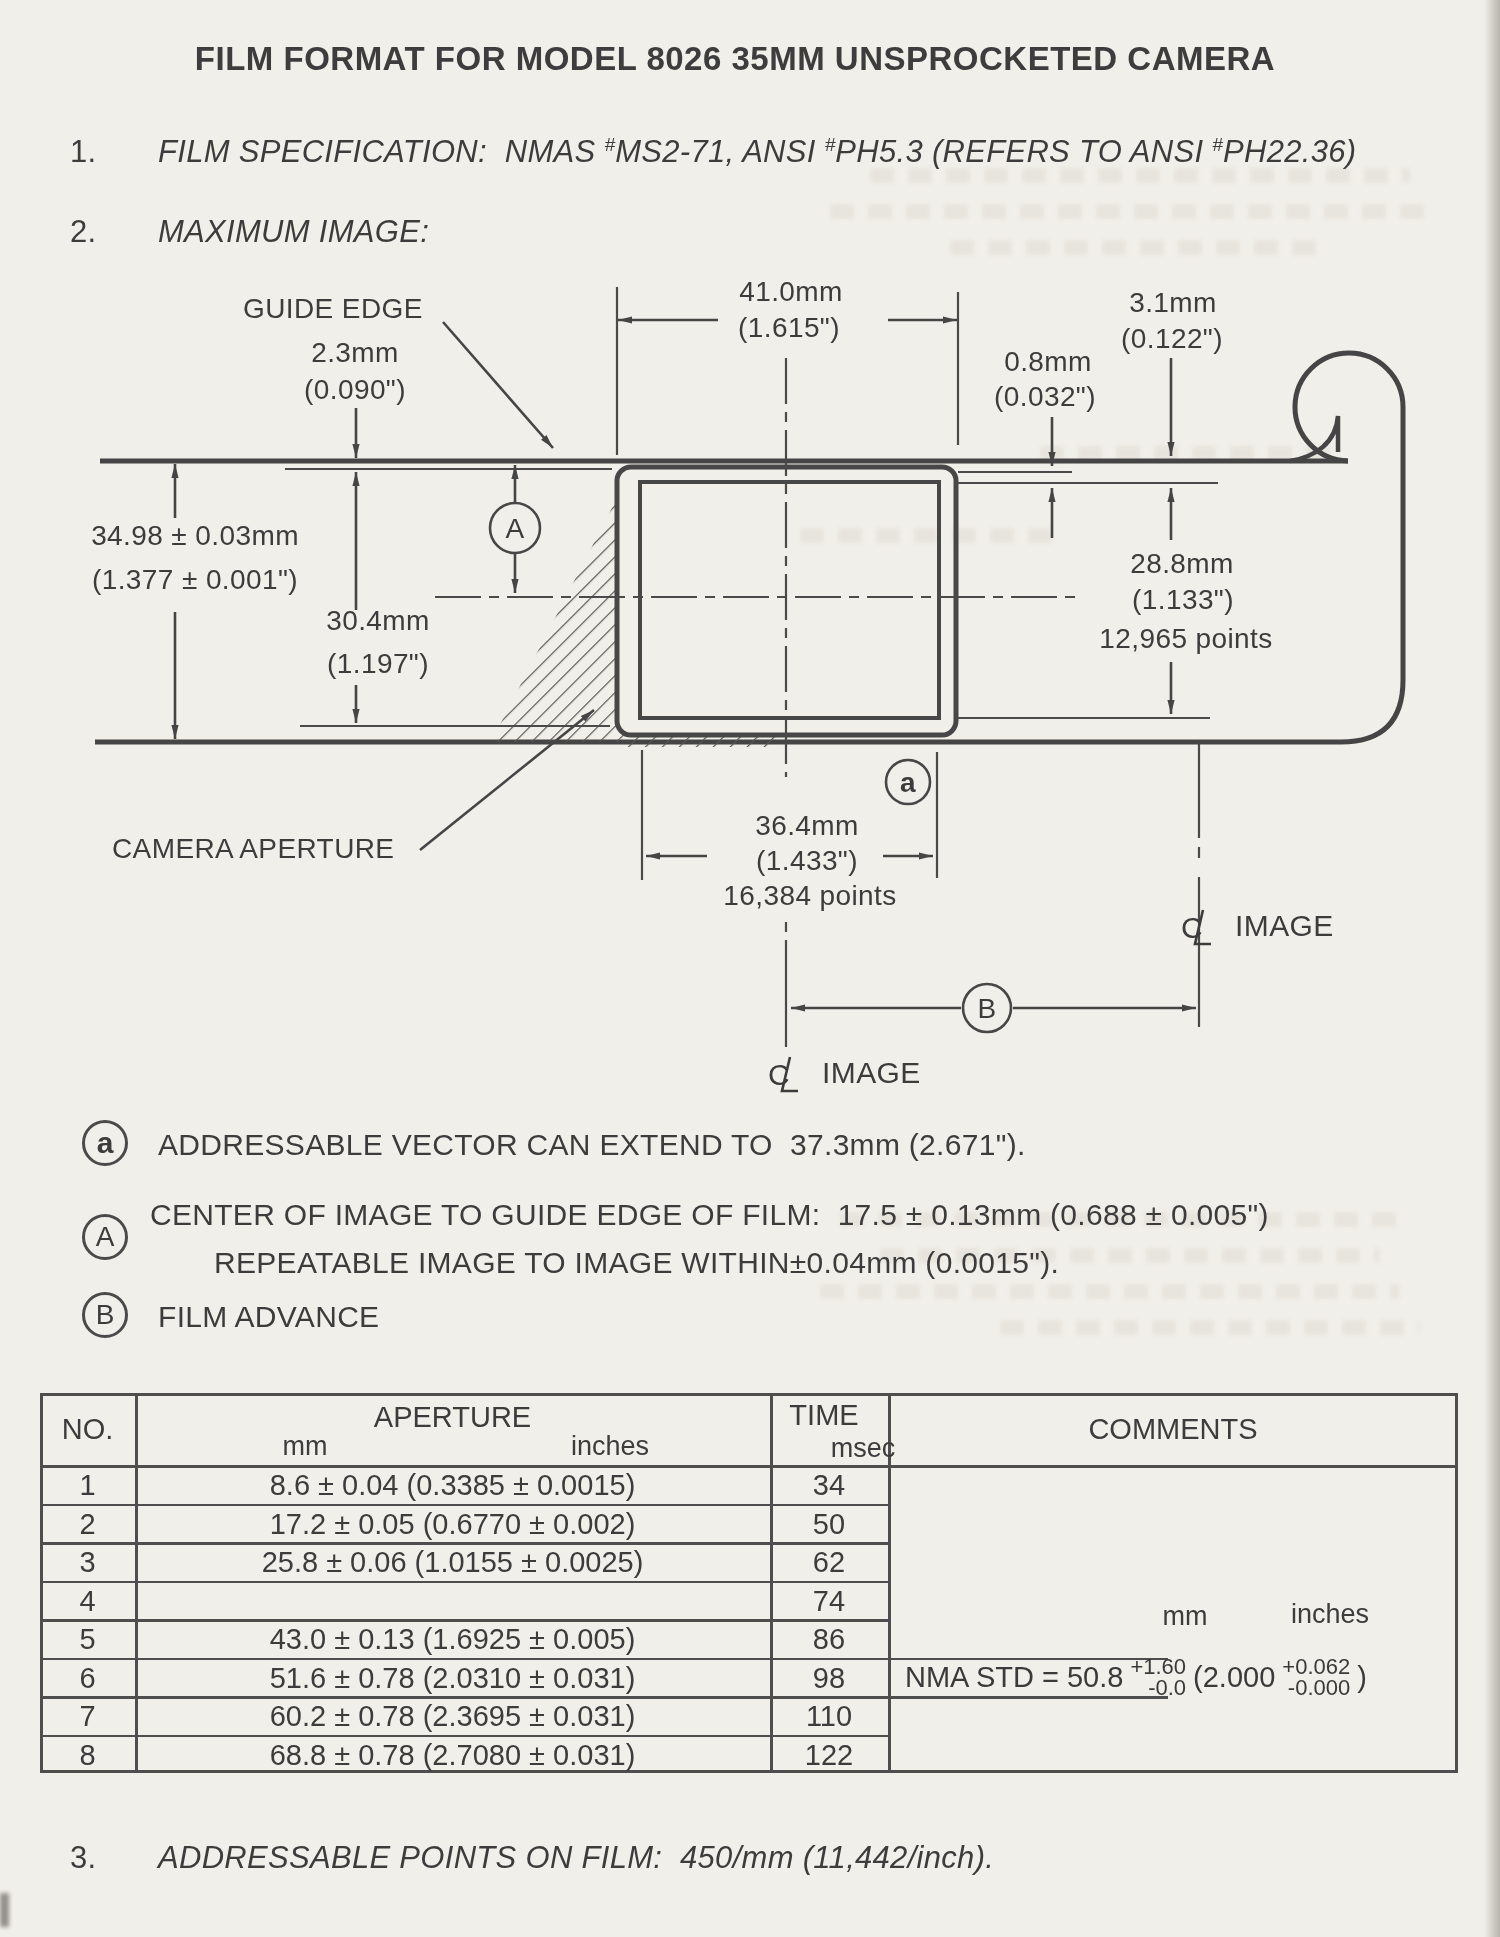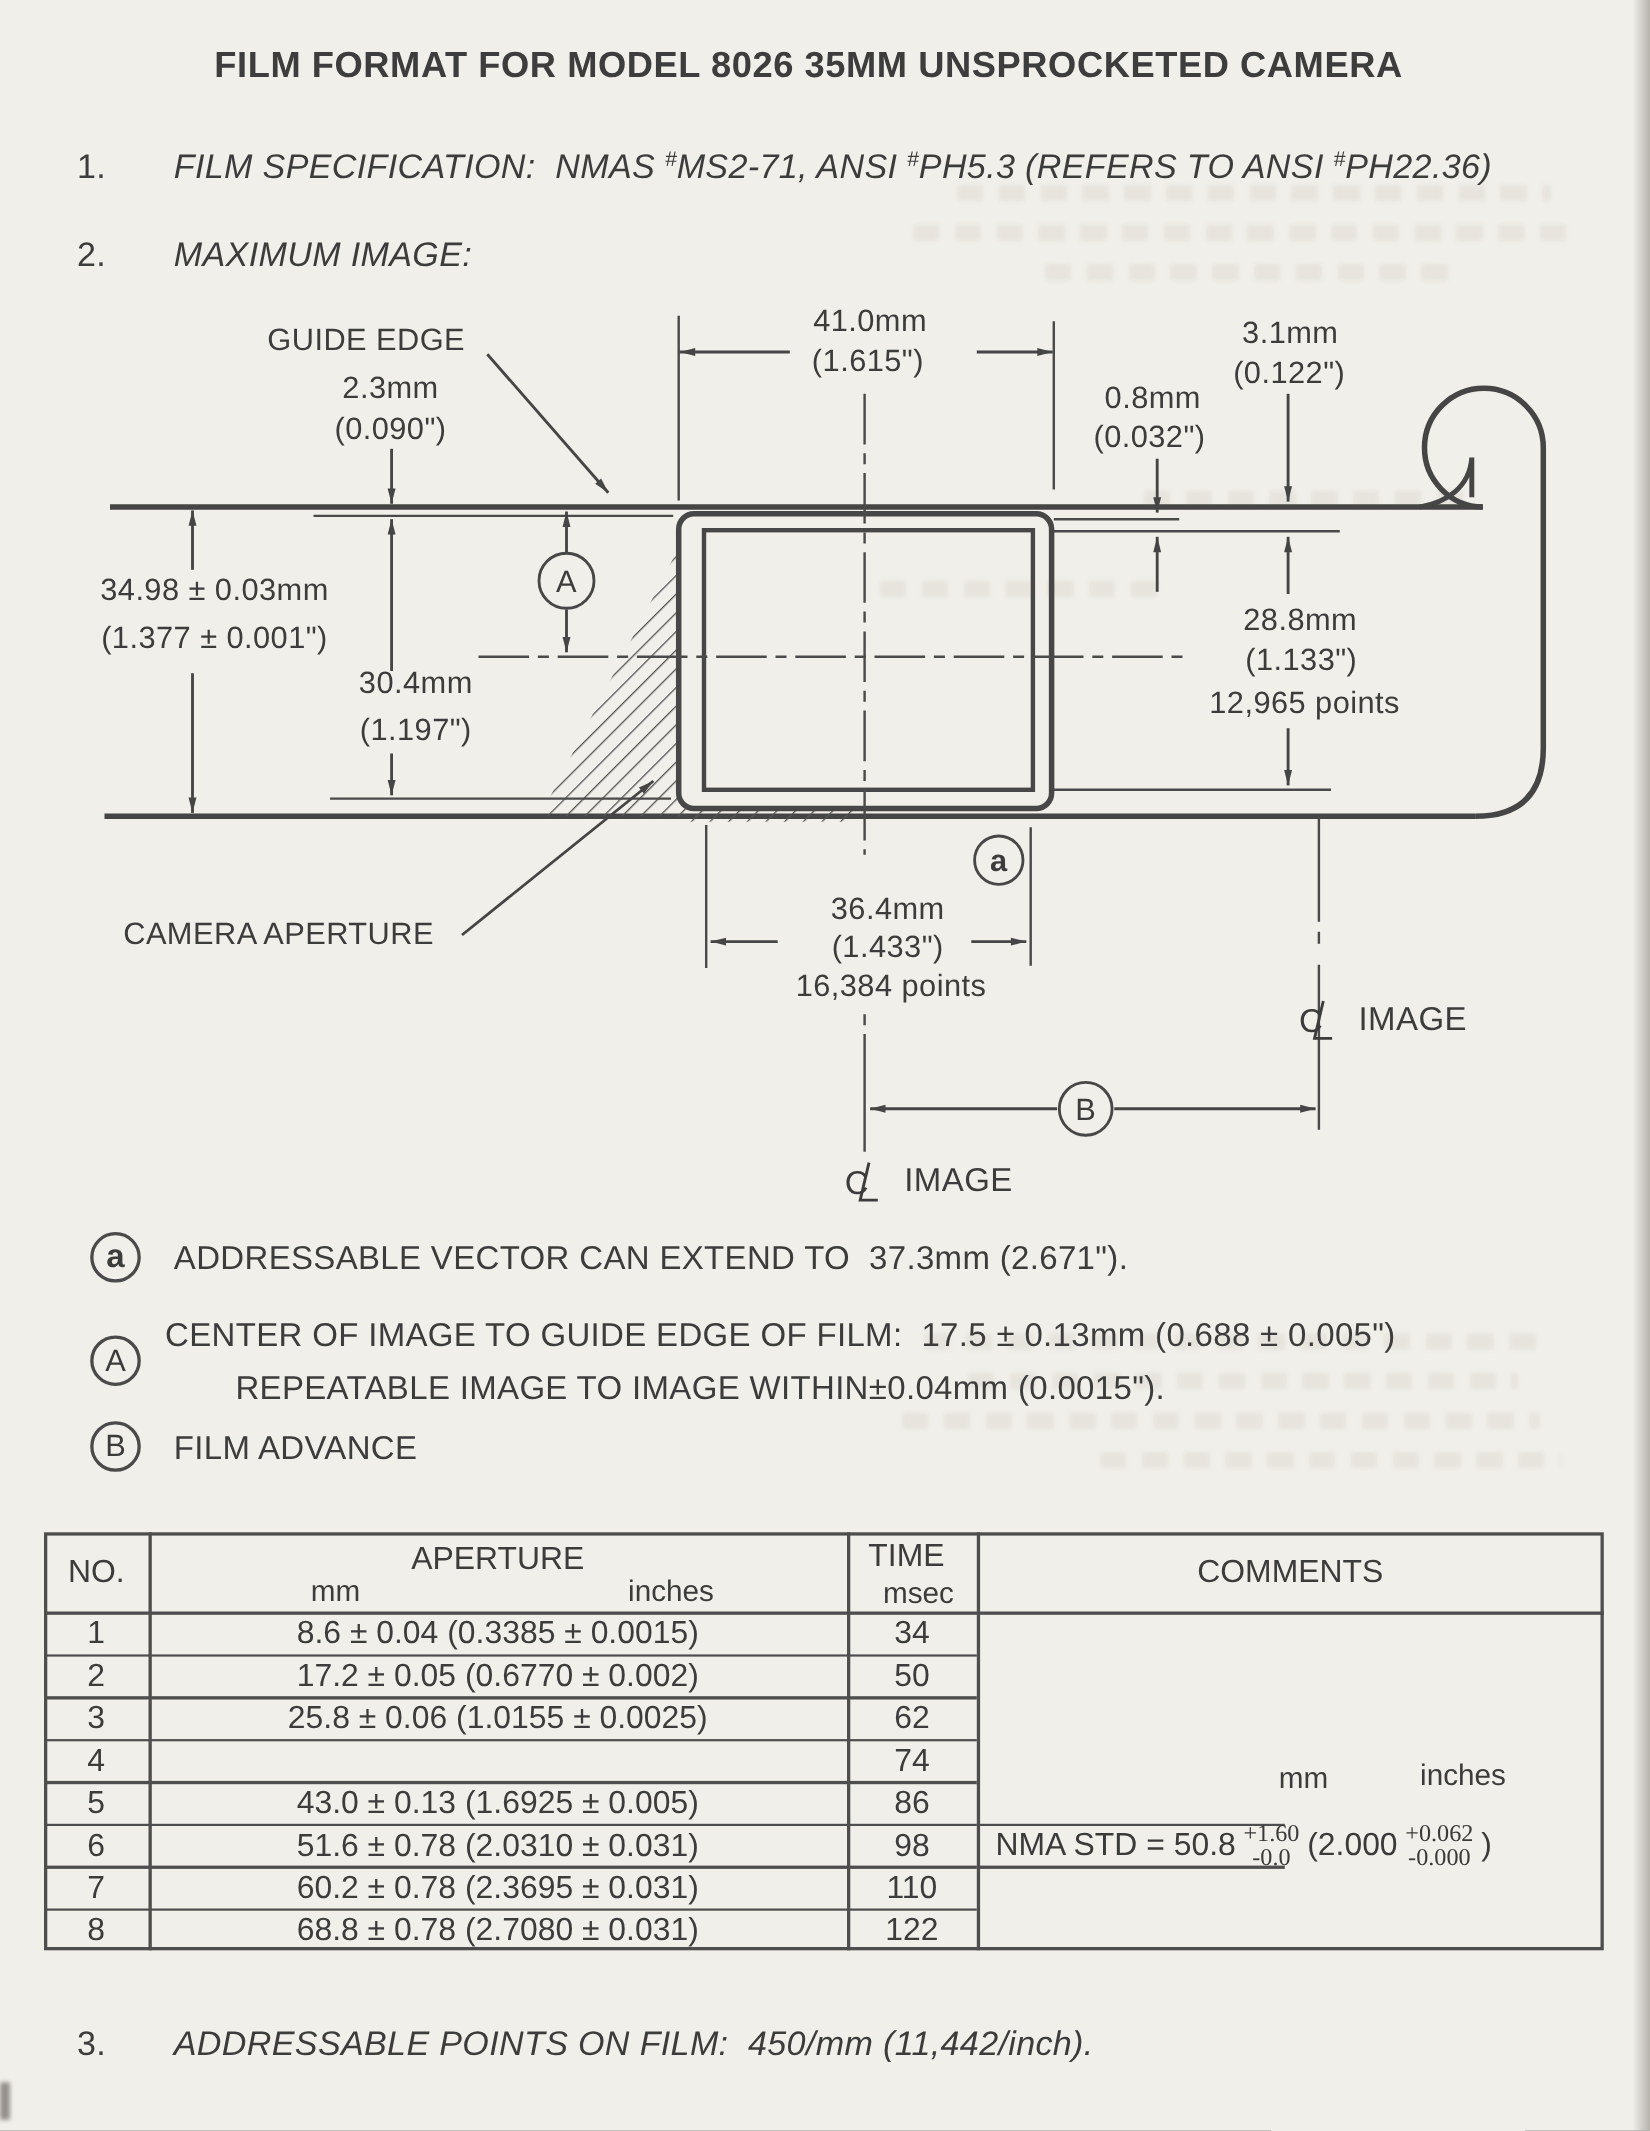--- a/index.html
+++ b/index.html
@@ -235,7 +235,7 @@
     <div class="tcell subhead" style="left:210px;top:38px;width:110px">mm</div>
     <div class="tcell subhead" style="left:500px;top:38px;width:140px">inches</div>
     <div class="tcell" style="left:730px;top:6px;width:108px">TIME</div>
-    <div class="tcell subhead" style="left:736px;top:40px;width:118px">msec</div>
+    <div class="tcell subhead" style="left:764px;top:40px;width:118px">msec</div>
     <div class="tcell" style="left:848px;top:20px;width:570px">COMMENTS</div>
 
     <div class="tcell trow-no" style="top:76px">1</div>

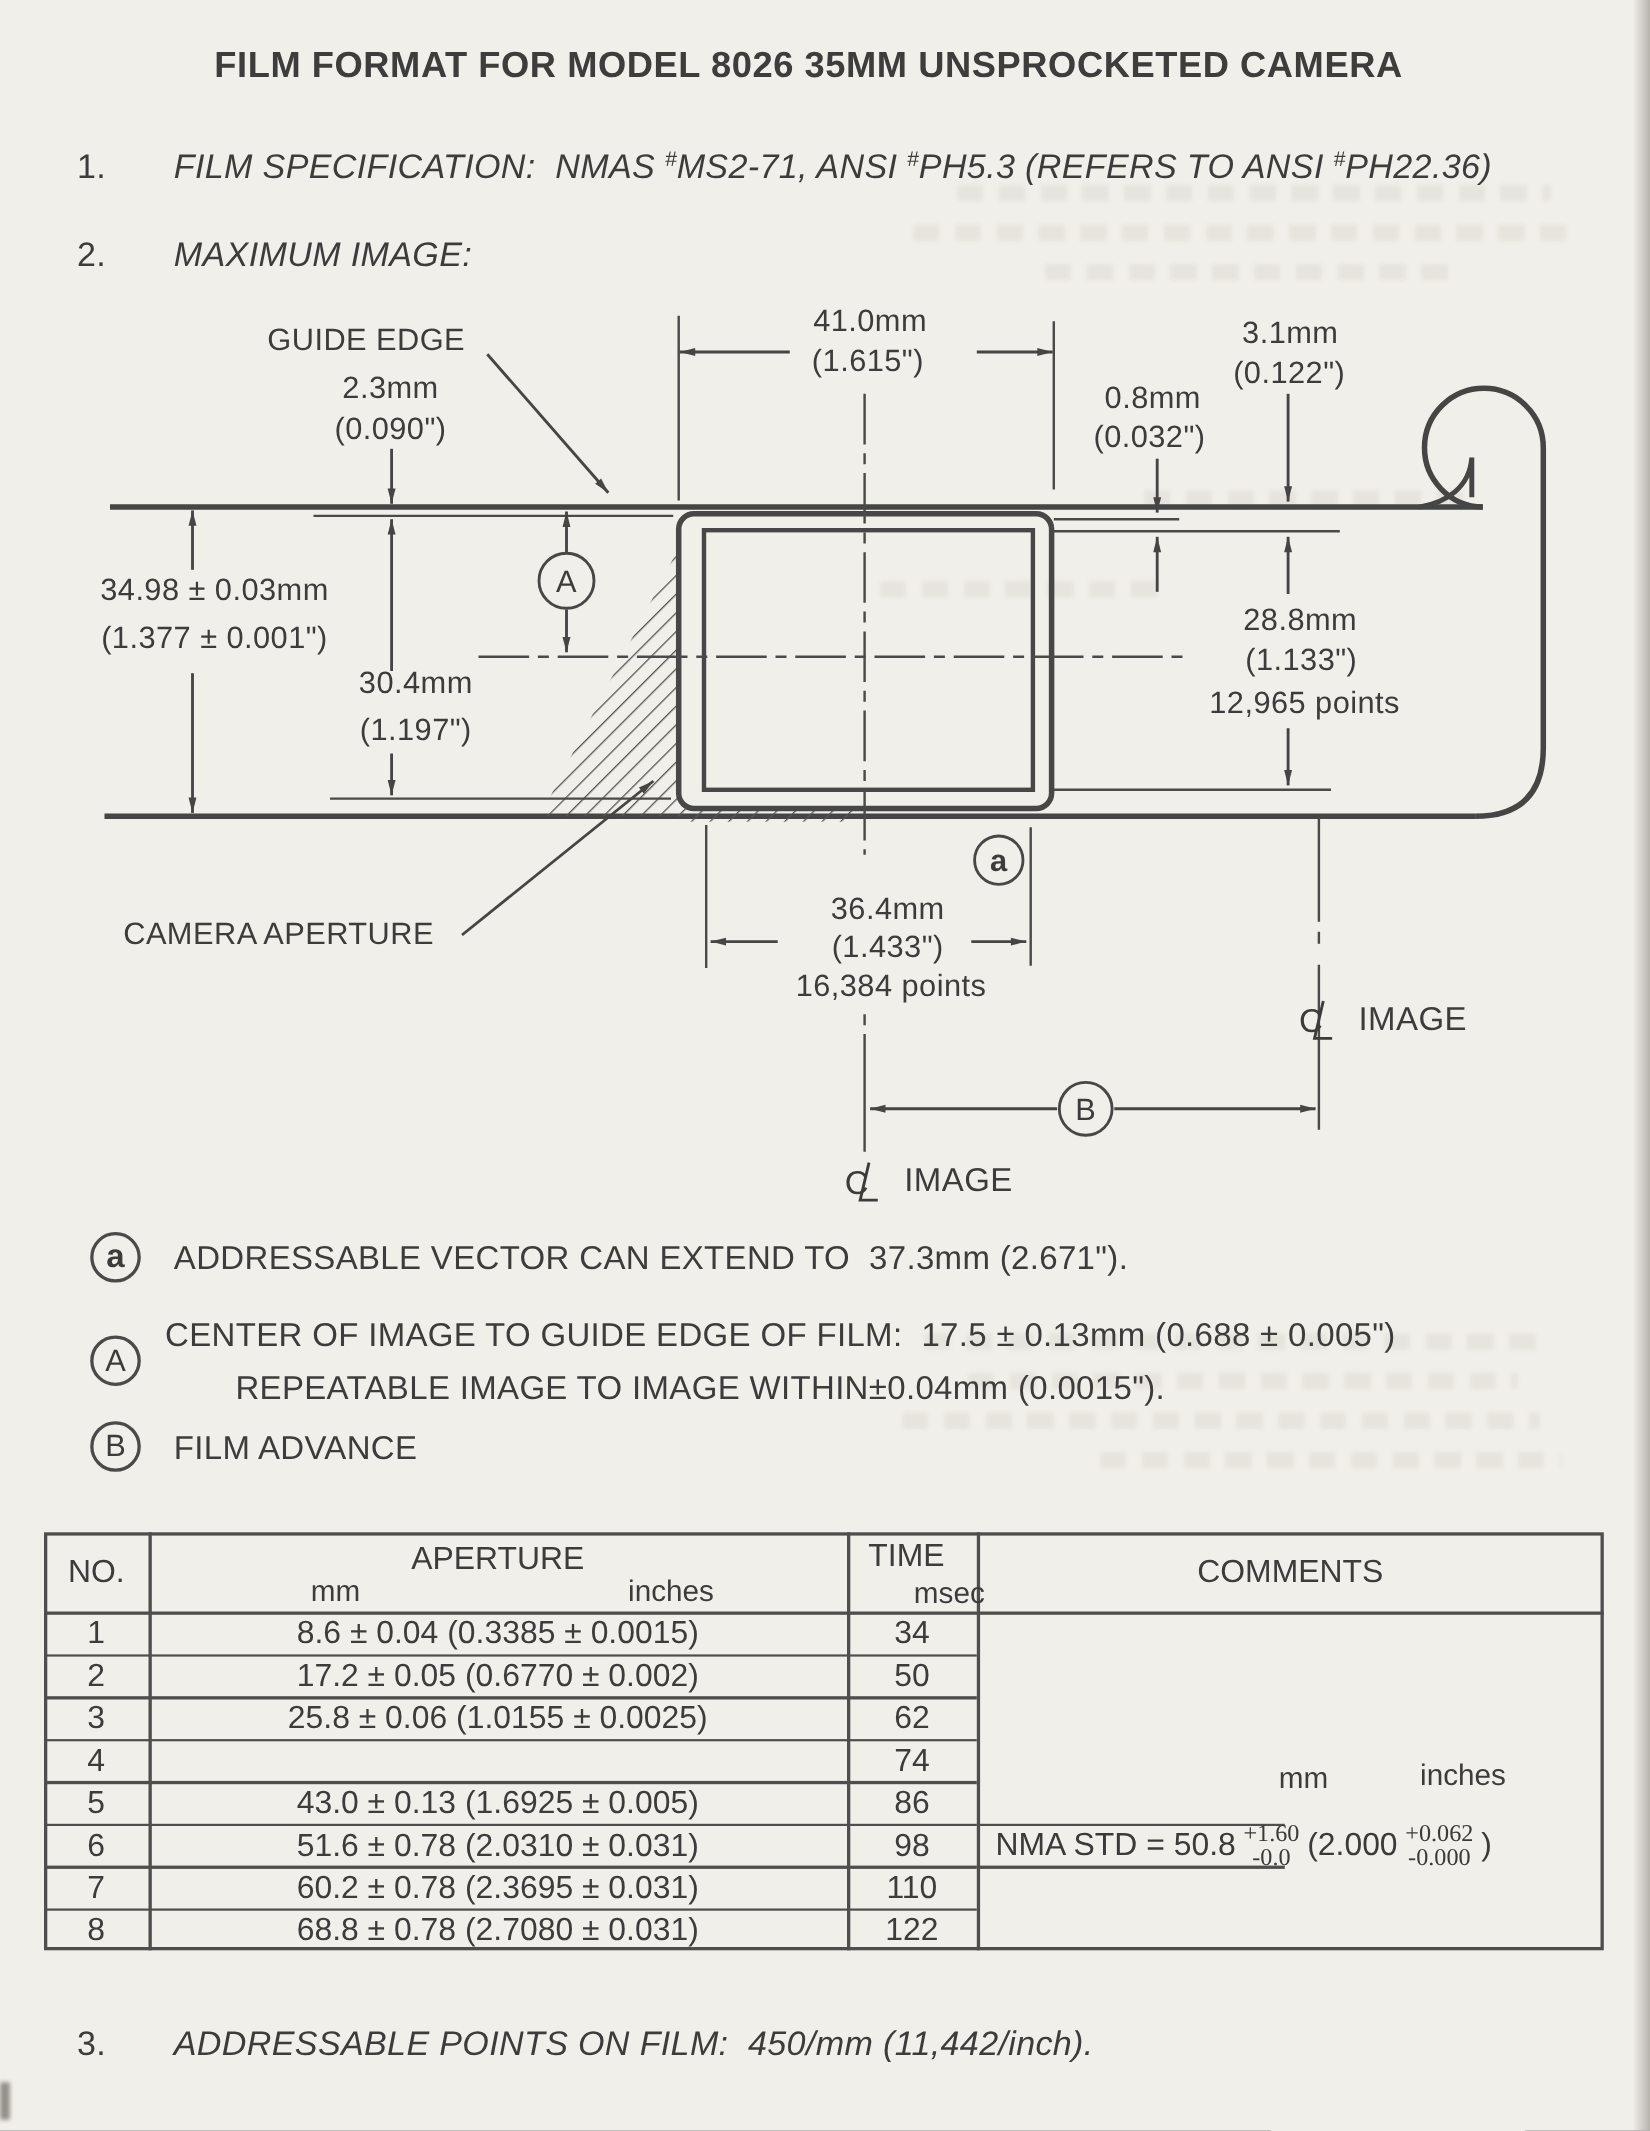--- a/index.html
+++ b/index.html
@@ -37,7 +37,7 @@
   .rowline{left:0; width:848px;}
   .bracket{left:848px; width:280px;}
   .subhead{font-size:27px;}
-  .tolstack{display:inline-block; font-size:22px; line-height:21px; text-align:center; letter-spacing:0;font-family:Liberation Serif, serif;}
+  .tolstack{display:inline-block; font-size:22px; line-height:21px; text-align:right; letter-spacing:0;}
   .nma{display:flex; align-items:center; gap:7px; font-size:29px; white-space:nowrap;}
   
   .dt{font-family:"Liberation Sans", sans-serif; font-size:28px; fill:#3c3c3c; letter-spacing:.4px;}

